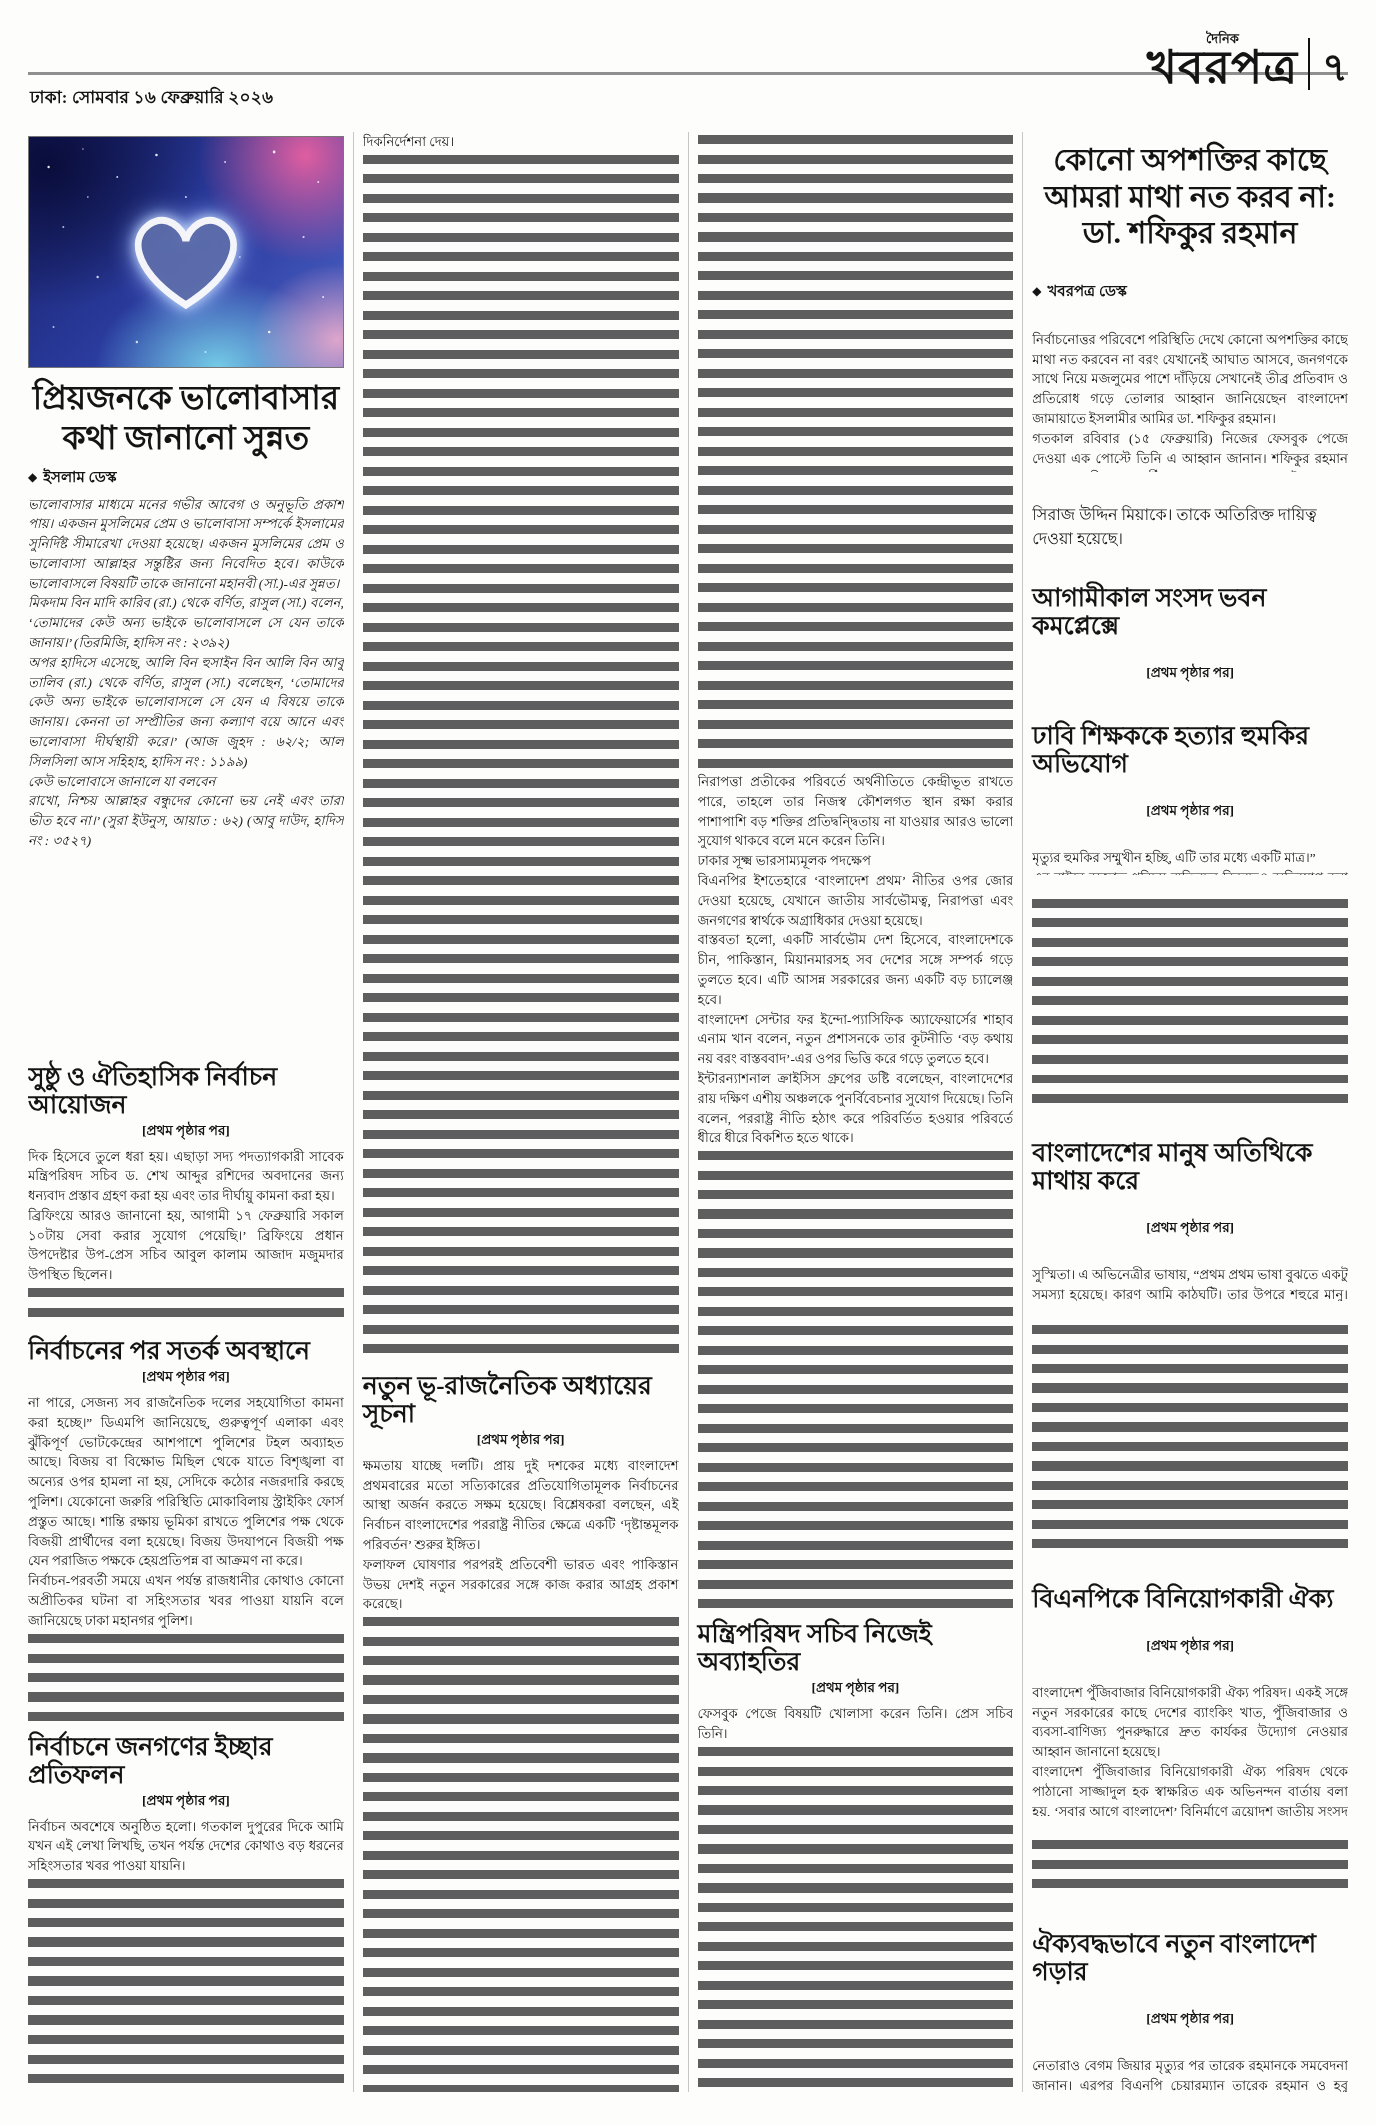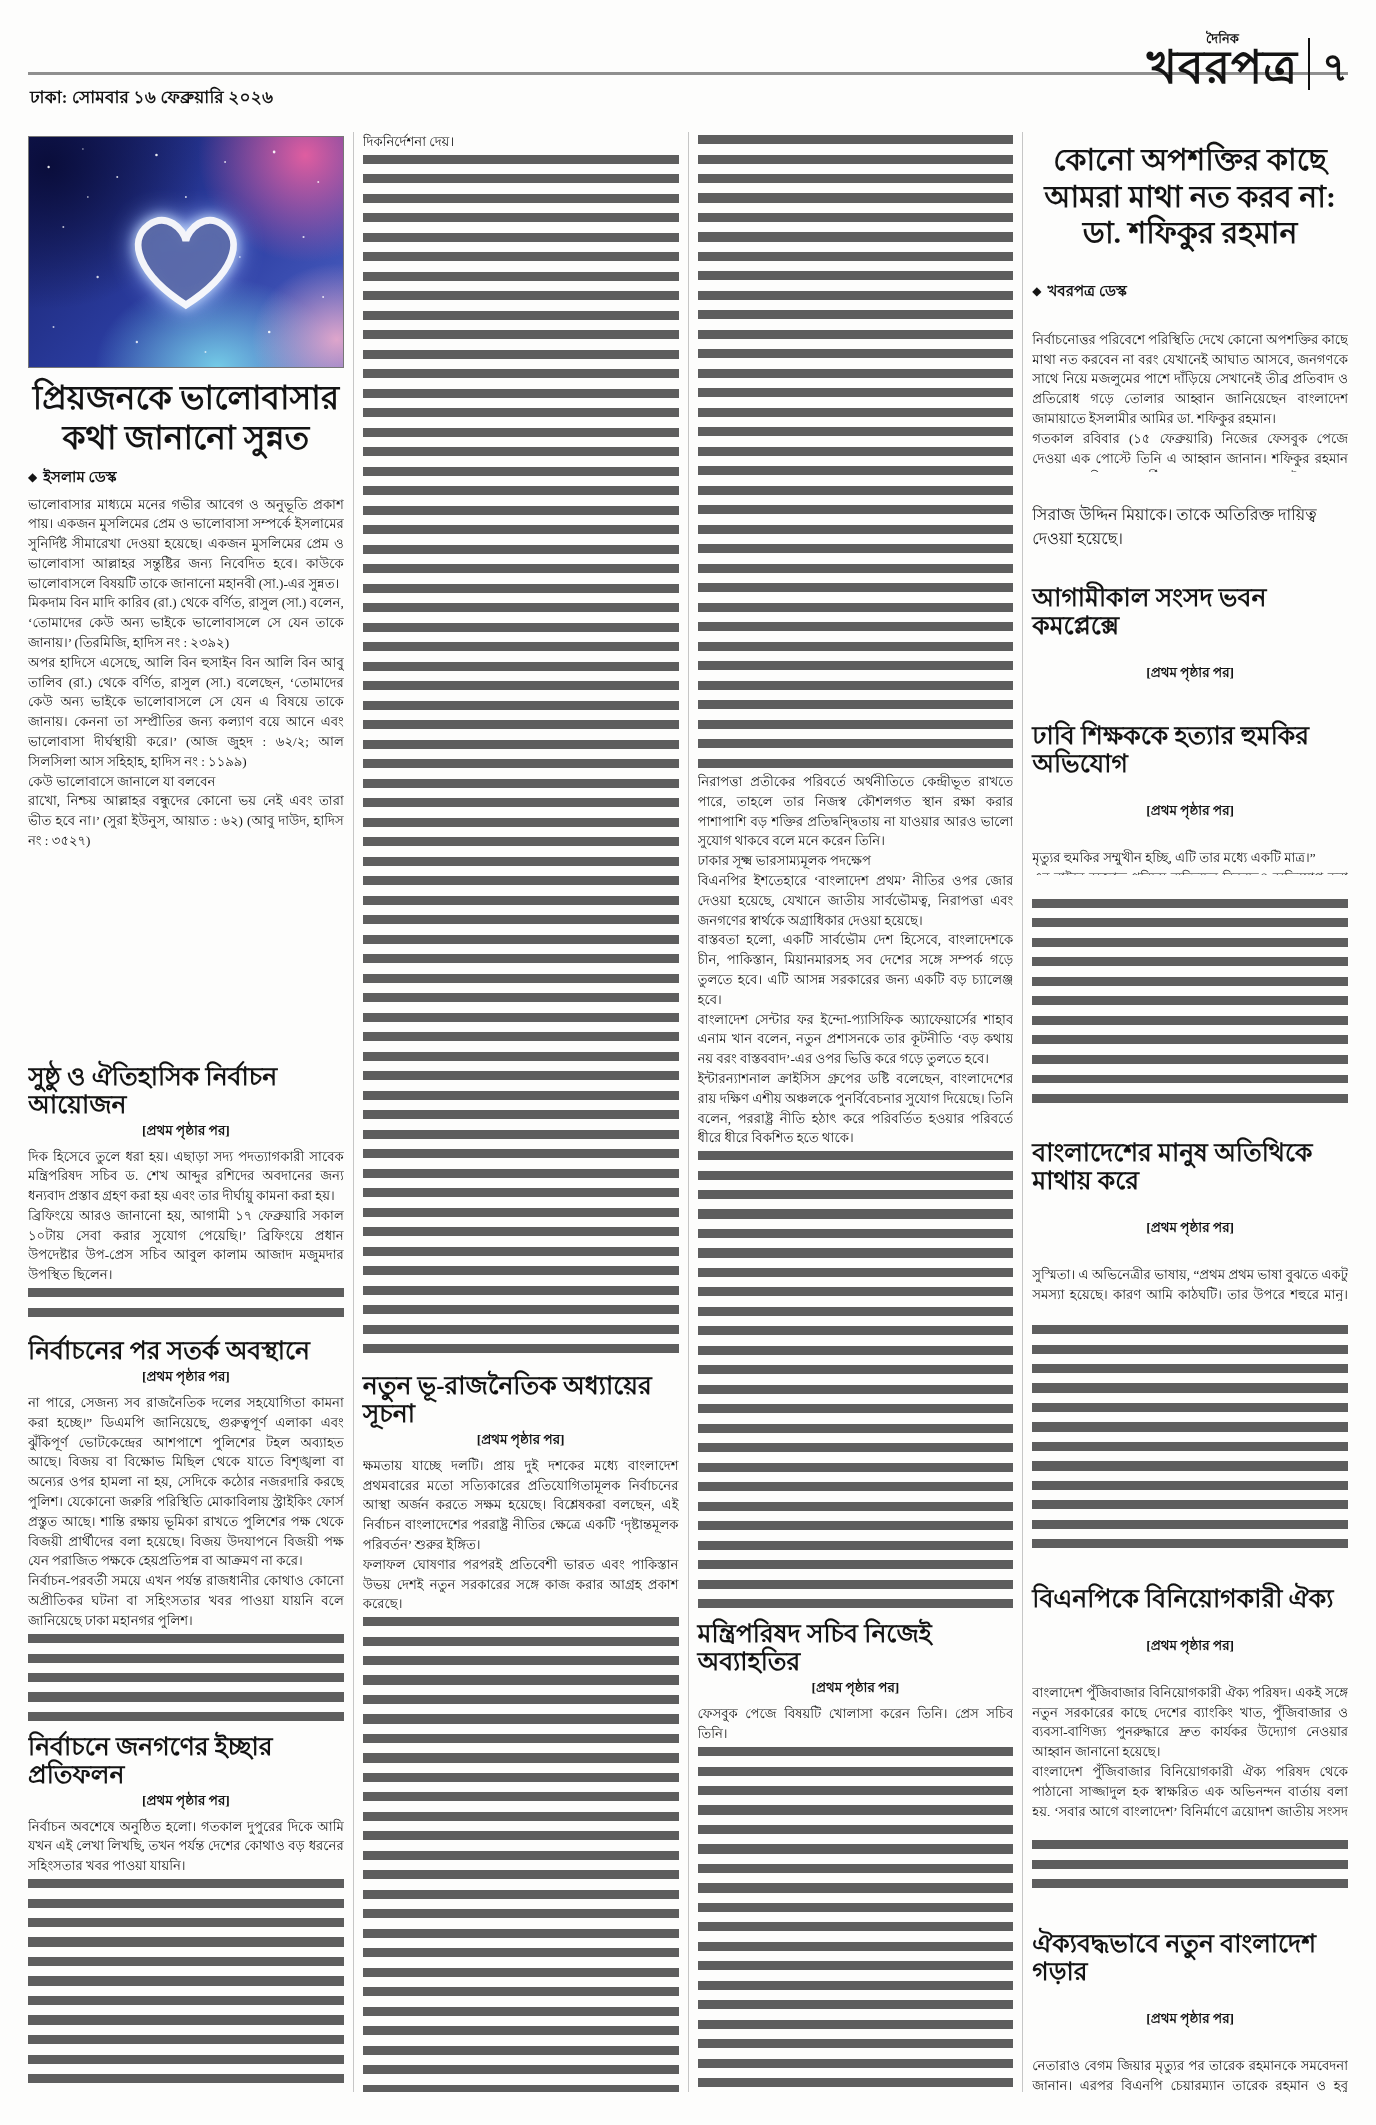--- a/index.html
+++ b/index.html
@@ -104,7 +104,7 @@
         <span class="dia">◆</span>
         <span>ইসলাম ডেস্ক</span>
       </div>
-      <div class="body" style="height:556px;">ভালোবাসার মাধ্যমে মনের গভীর আবেগ ও অনুভূতি প্রকাশ পায়। একজন মুসলিমের প্রেম ও ভালোবাসা সম্পর্কে ইসলামের সুনির্দিষ্ট সীমারেখা দেওয়া হয়েছে। একজন মুসলিমের প্রেম ও ভালোবাসা আল্লাহর সন্তুষ্টির জন্য নিবেদিত হবে। কাউকে ভালোবাসলে বিষয়টি তাকে জানানো মহানবী (সা.)-এর সুন্নত।
+      <div class="body" style="height:556px;font-style:italic;">ভালোবাসার মাধ্যমে মনের গভীর আবেগ ও অনুভূতি প্রকাশ পায়। একজন মুসলিমের প্রেম ও ভালোবাসা সম্পর্কে ইসলামের সুনির্দিষ্ট সীমারেখা দেওয়া হয়েছে। একজন মুসলিমের প্রেম ও ভালোবাসা আল্লাহর সন্তুষ্টির জন্য নিবেদিত হবে। কাউকে ভালোবাসলে বিষয়টি তাকে জানানো মহানবী (সা.)-এর সুন্নত।
 মিকদাম বিন মাদি কারিব (রা.) থেকে বর্ণিত, রাসুল (সা.) বলেন, ‘তোমাদের কেউ অন্য ভাইকে ভালোবাসলে সে যেন তাকে জানায়।’ (তিরমিজি, হাদিস নং : ২৩৯২)
 অপর হাদিসে এসেছে, আলি বিন হুসাইন বিন আলি বিন আবু তালিব (রা.) থেকে বর্ণিত, রাসুল (সা.) বলেছেন, ‘তোমাদের কেউ অন্য ভাইকে ভালোবাসলে সে যেন এ বিষয়ে তাকে জানায়। কেননা তা সম্প্রীতির জন্য কল্যাণ বয়ে আনে এবং ভালোবাসা দীর্ঘস্থায়ী করে।’ (আজ জুহদ : ৬২/২; আল সিলসিলা আস সহিহাহ, হাদিস নং : ১১৯৯)
 কেউ ভালোবাসে জানালে যা বলবেন

